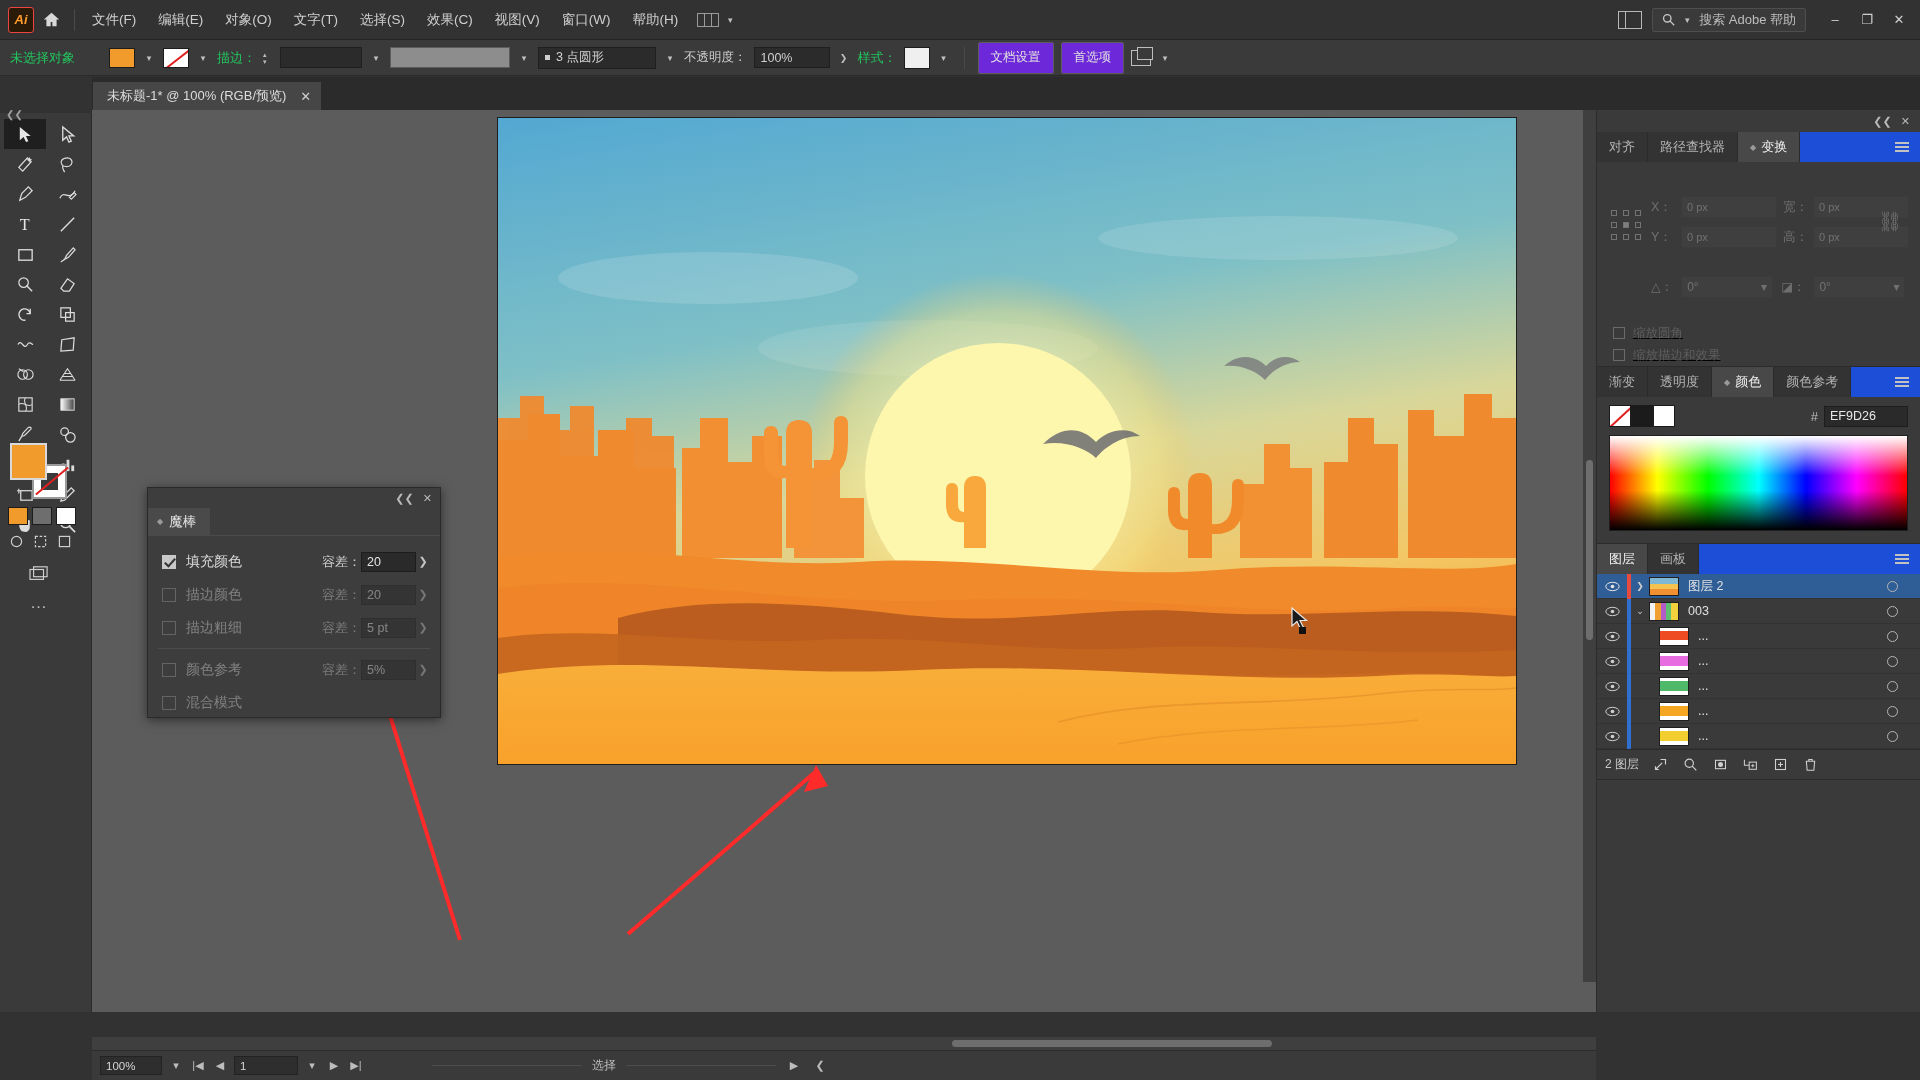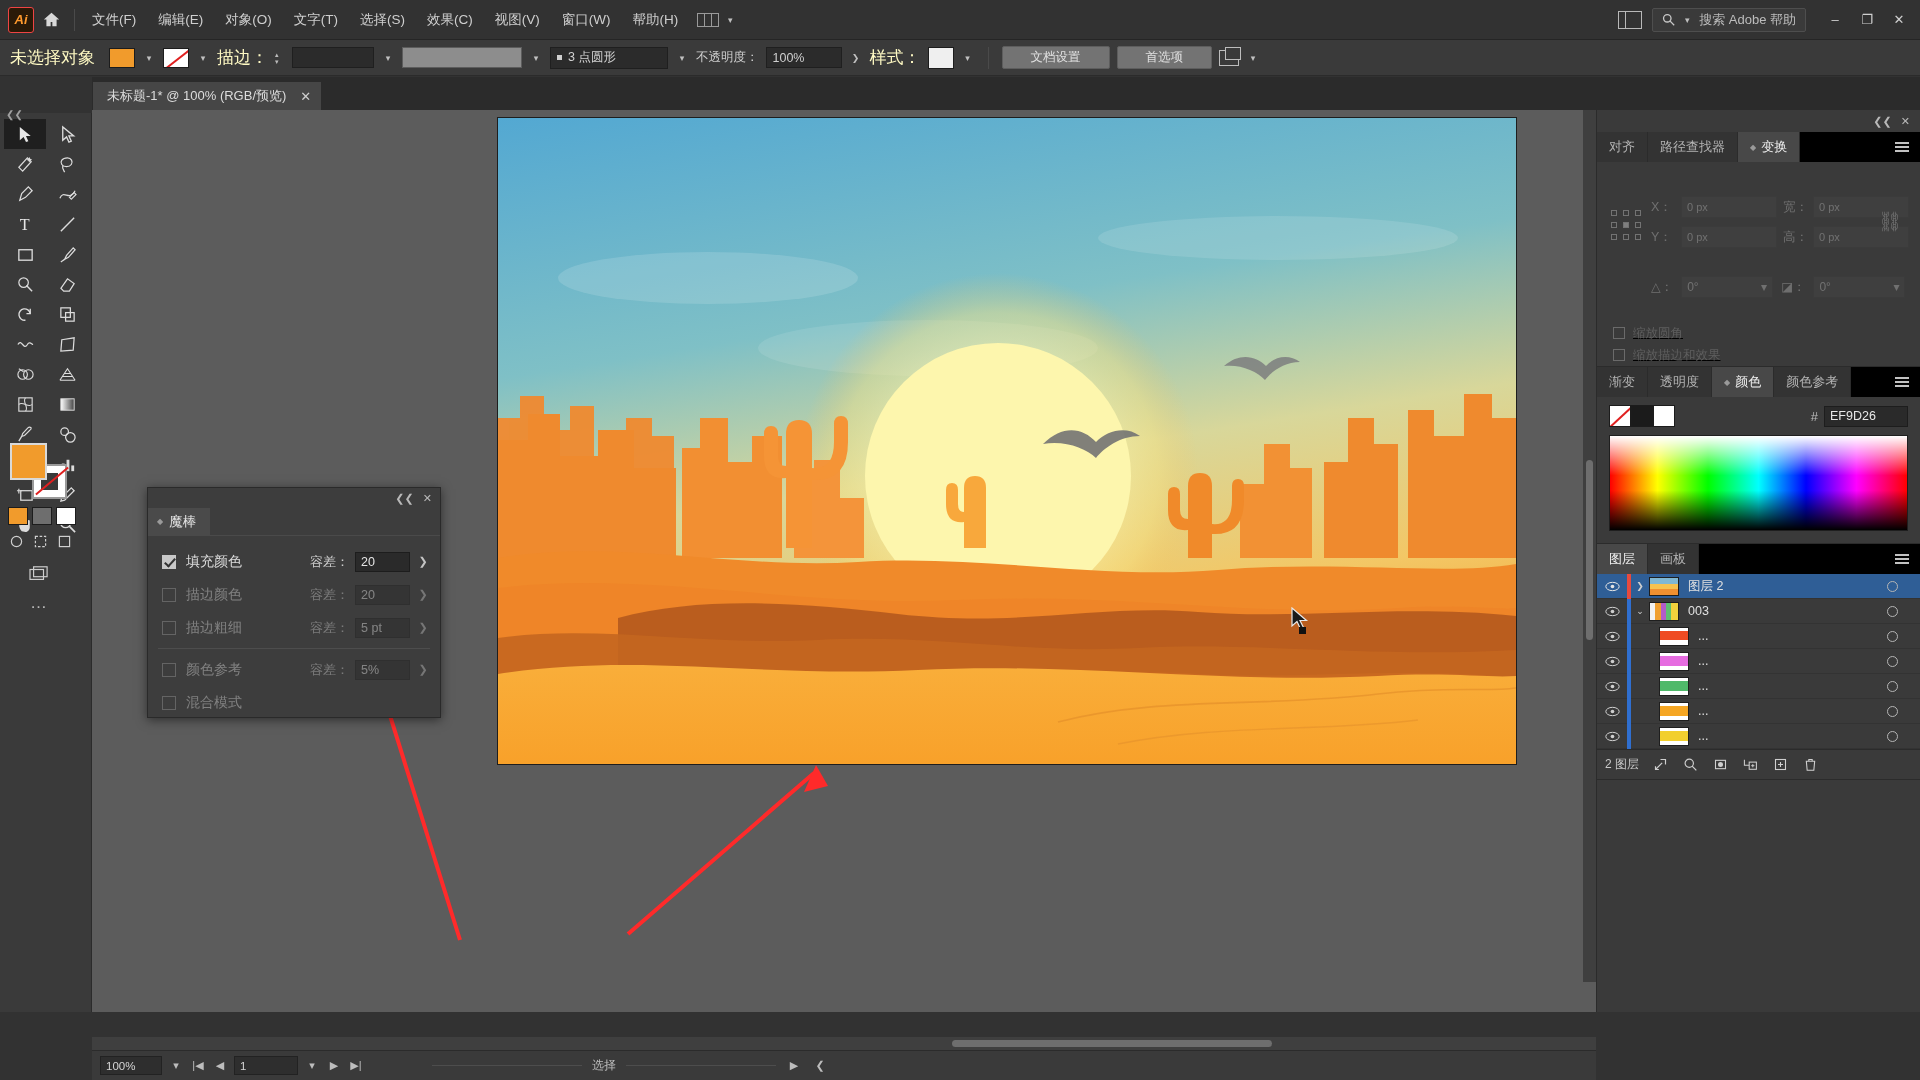--- a/index.html
+++ b/index.html
@@ -51,7 +51,7 @@
     background:#3a3a3a; display:flex; align-items:center; gap:7px;
     padding:0 10px; border-bottom:1px solid #2b2b2b;
   }
-  .cb-label { color:#fef9c3; font-size:17px; white-space:nowrap; }
+  .cb-label { color:#22c55e; font-size:13px; white-space:nowrap; }
   .sw-btn {
     width:26px; height:20px; border:1px solid #1c1c1c; background:#f19b2c;
   }

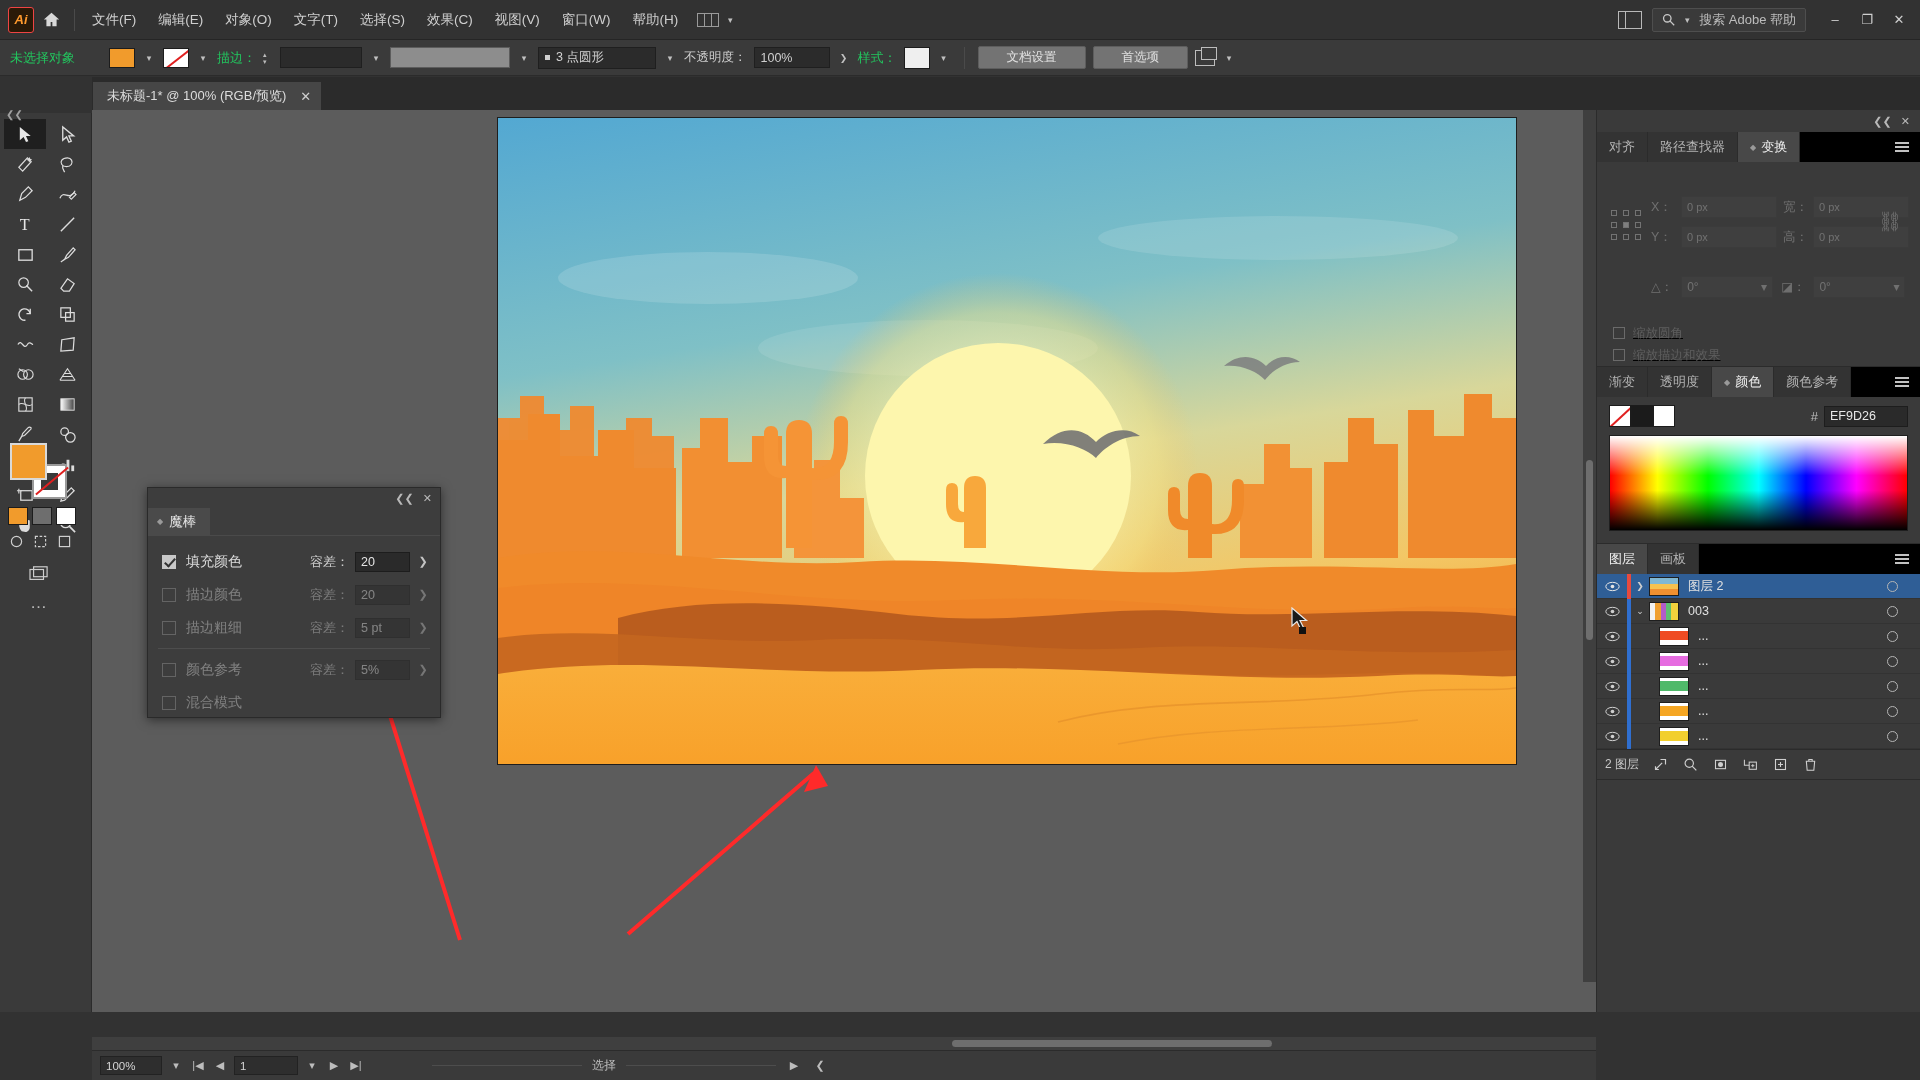--- a/index.html
+++ b/index.html
@@ -82,7 +82,7 @@
   .cb-opacity { color:#cfcfcf; font-size:12.5px; }
   .sw-white { width:26px; height:22px; background:#efefef; border:1px solid #1c1c1c; }
   .cb-button {
-    height:23px; padding:0 28px; background:#737373; border:1px solid #5d5d5d;
+    height:32px; padding:0 12px; background:#6d28d9; border:1px solid #5d5d5d;
     color:#e0e0e0; font-size:12.5px; display:flex; align-items:center; border-radius:2px;
   }
   .arrange-ico { width:20px; height:16px; border:1px solid #bdbdbd; position:relative;}

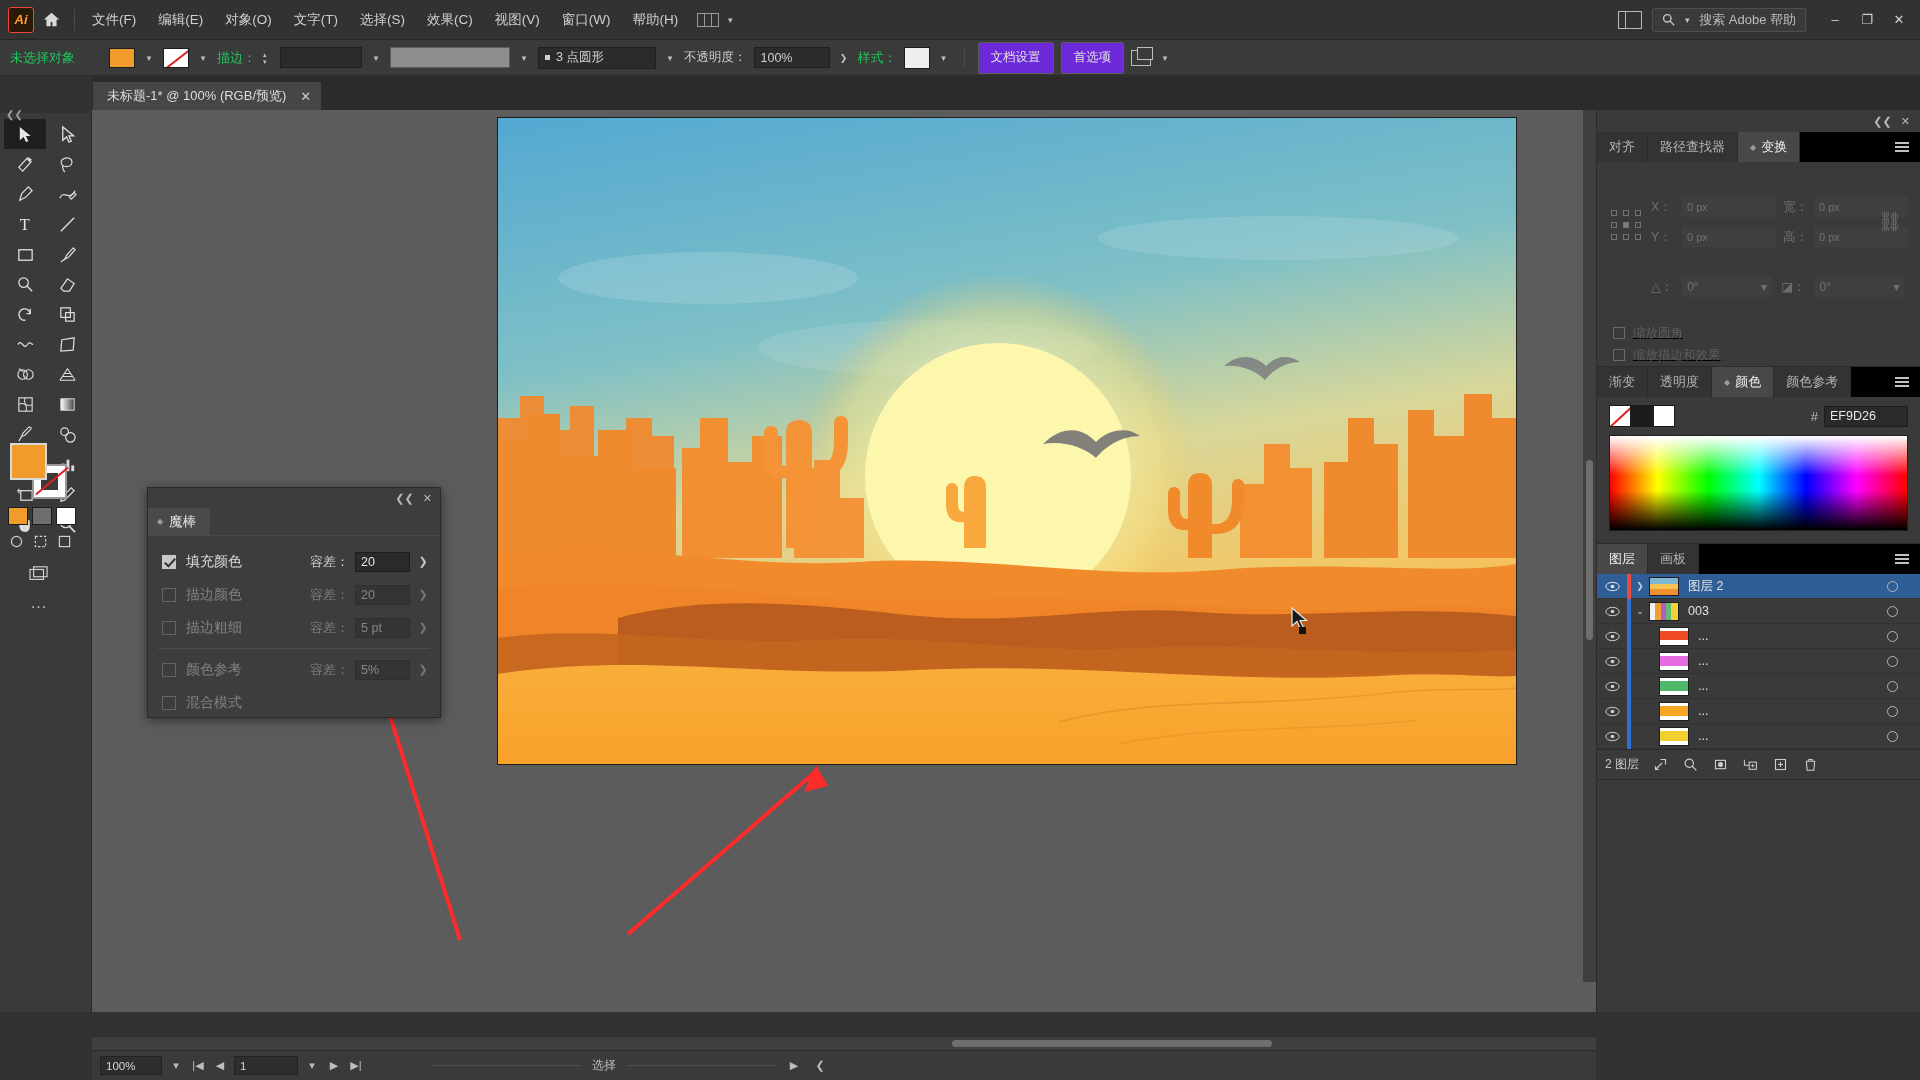--- a/index.html
+++ b/index.html
@@ -184,7 +184,7 @@
   .pnl { border-bottom:1px solid #2b2b2b; }
   .pnl-top { height:22px; display:flex; align-items:center; justify-content:flex-end; gap:9px; padding-right:10px;}
   .pnl-topicon { color:#b9b9b9; font-size:11px; }
-  .pnl-tabs { height:30px; display:flex; align-items:stretch; background:#000000; position:relative;}
+  .pnl-tabs { height:30px; display:flex; align-items:stretch; background:#1d4ed8; position:relative;}
   .ptab {
     display:flex; align-items:center; gap:5px; padding:0 12px; color:#b4b4b4; font-size:13px;
     background:#333; border-right:1px solid #2b2b2b;

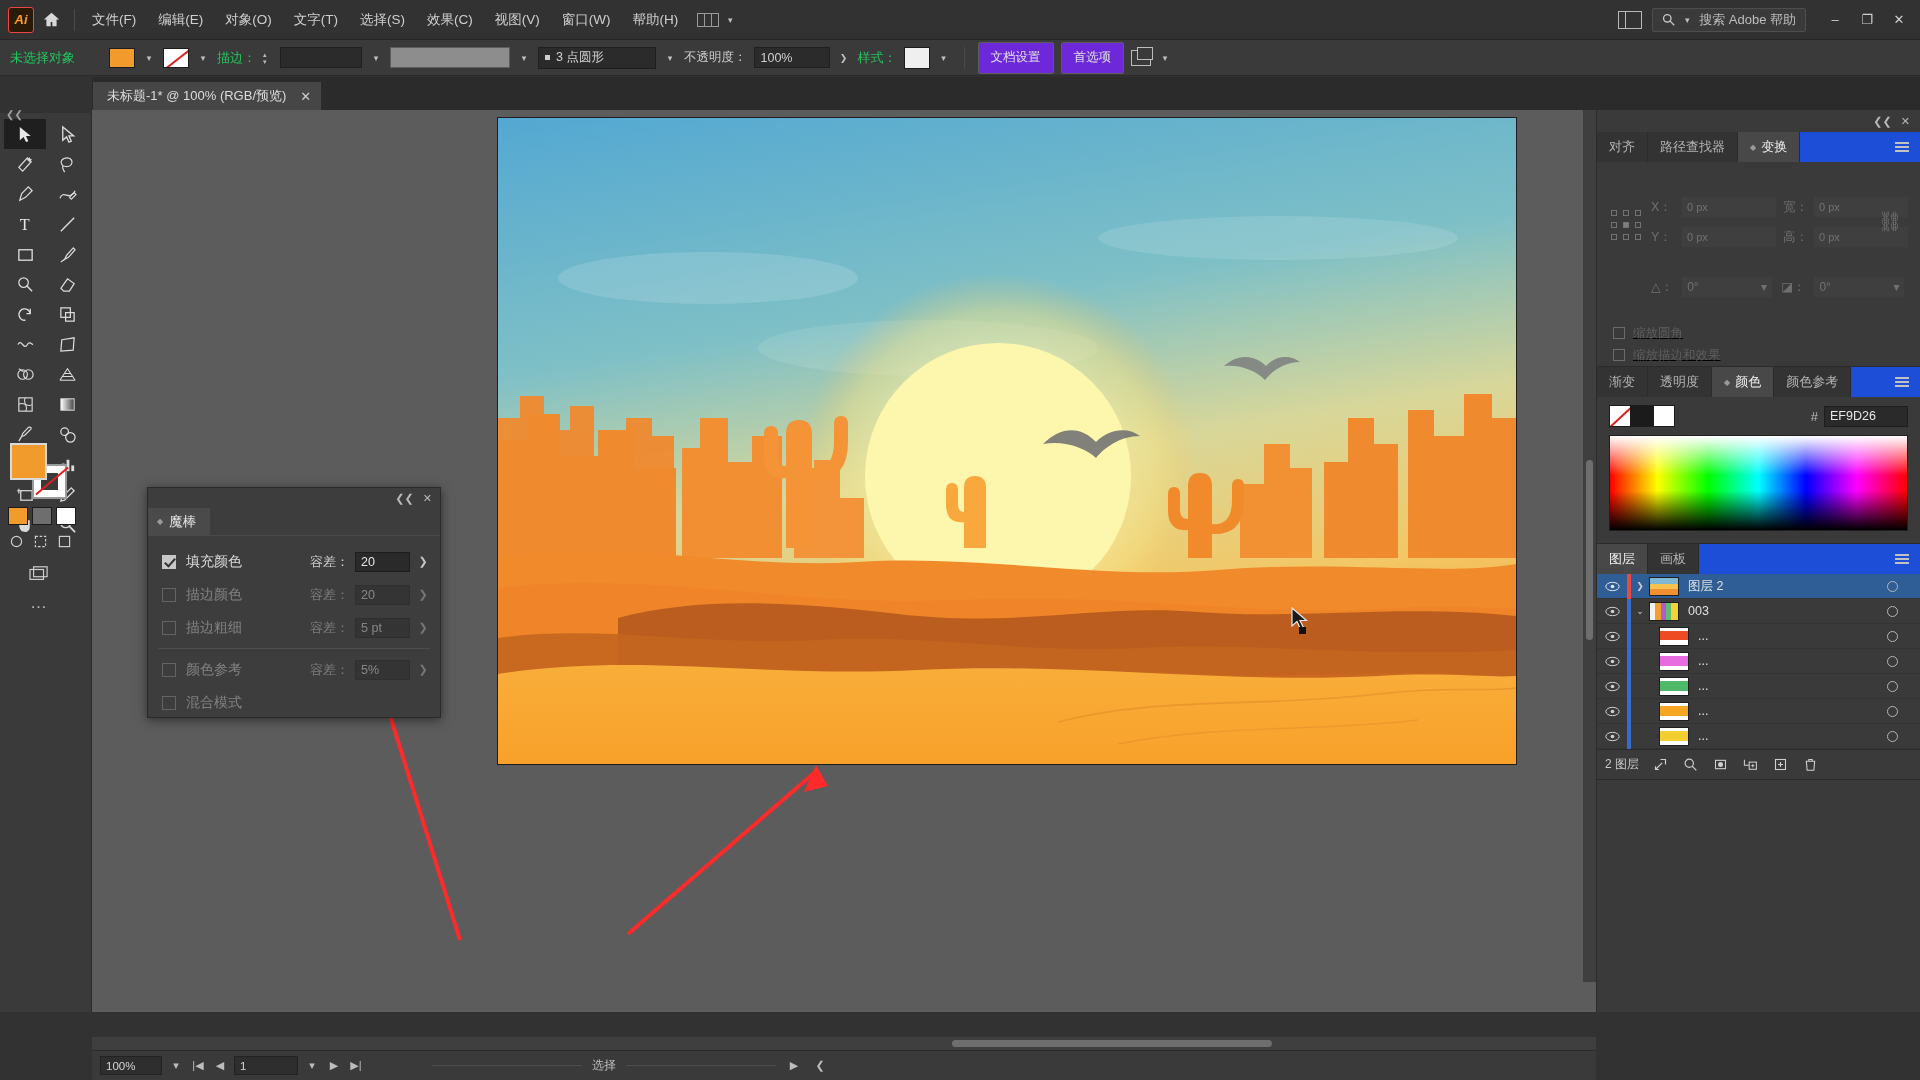--- a/index.html
+++ b/index.html
@@ -167,7 +167,7 @@
     border:solid #333; border-width:0 2px 2px 0; transform:rotate(42deg);
   }
   .mw-name { color:#dcdcdc; font-size:14px; }
-  .mw-tol { margin-left:auto; display:flex; align-items:center; gap:6px;}
+  .mw-tol { margin-left:auto; display:flex; align-items:center; }
   .mw-tol-lbl { color:#cfcfcf; font-size:13px; }
   .mw-input {
     width:55px; height:20px; background:#2a2a2a; border:1px solid #1d1d1d;

